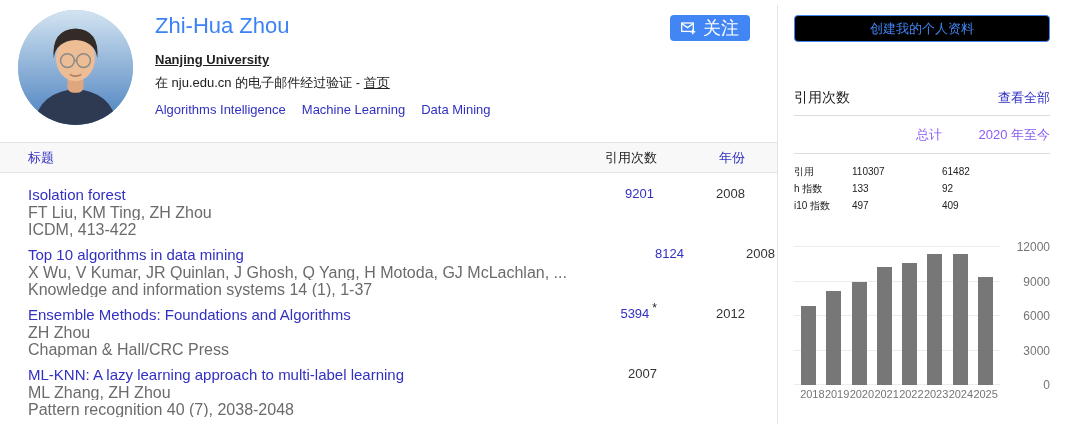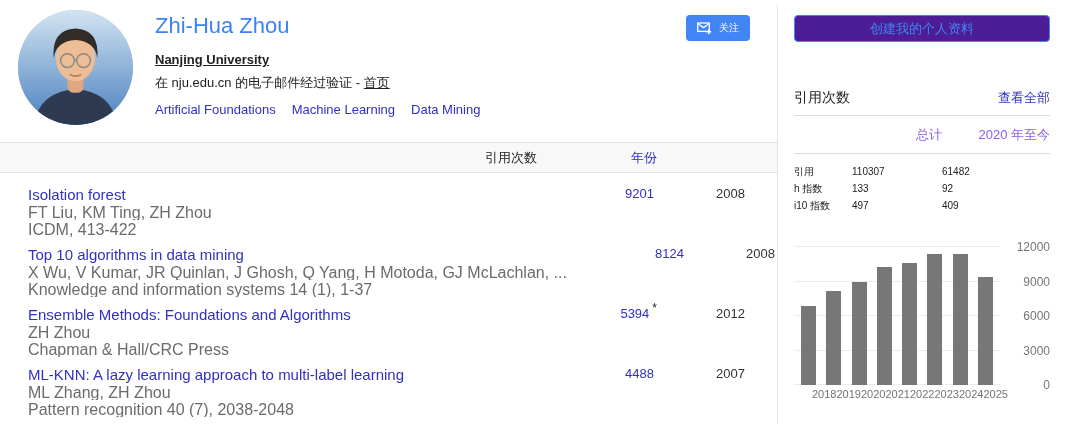--- a/index.html
+++ b/index.html
@@ -39,7 +39,7 @@
   .follow-btn {
     margin-top: 5px; height: 26px; flex: none;
     background: var(--action-blue); color: #fff; border: none; border-radius: 4px;
-    font-size: 10px; font-family: inherit; padding: 0 11px;
+    font-size: 18px; font-family: inherit; padding: 0 11px;
     display: inline-flex; align-items: center; gap: 7px; cursor: pointer;
   }
   .follow-btn svg { display: block; }

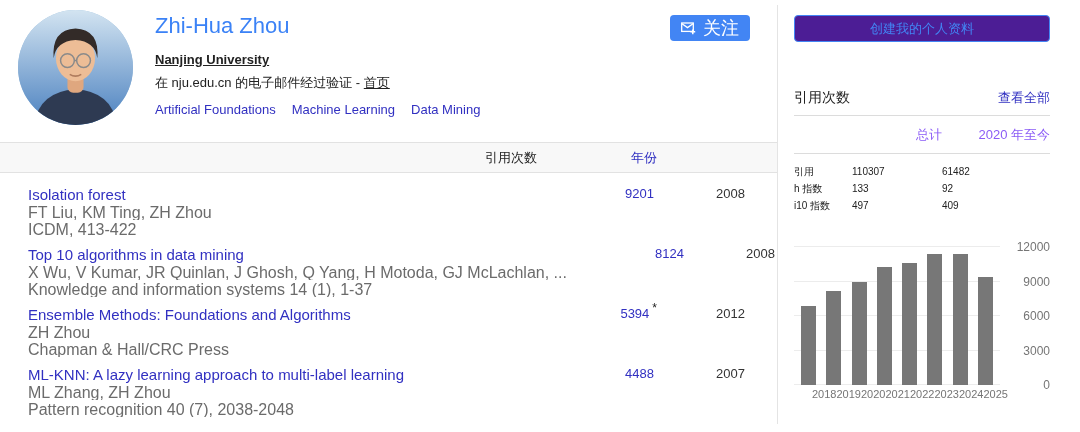--- a/index.html
+++ b/index.html
@@ -71,7 +71,7 @@
   
   .create-btn {
     width: 100%; height: 27px; margin-bottom: 47px;
-    background: #4c1d95; border: 1px solid var(--action-blue); border-radius: 4px;
+    background: #000000; border: 1px solid var(--action-blue); border-radius: 4px;
     color: var(--action-blue); font-size: 13px; font-family: inherit; cursor: pointer;
   }
   .citedby-head { display: flex; justify-content: space-between; align-items: baseline; }

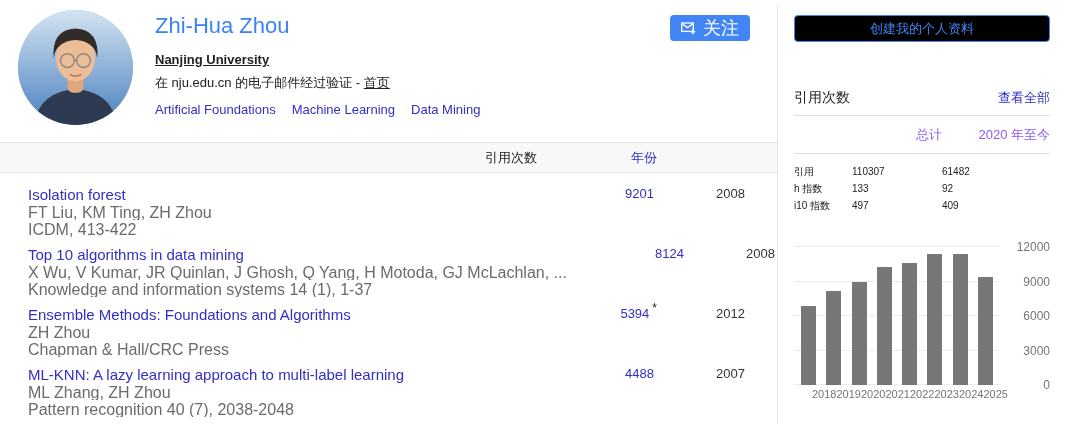--- a/index.html
+++ b/index.html
@@ -134,7 +134,7 @@
         <a class="affiliation">Nanjing University</a>
         <div class="email-line"><span>在 nju.edu.cn 的电子邮件经过验证 - </span><a class="homepage-link">首页</a></div>
         <div class="interests">
-          <a class="interest-link">Artificial Foundations</a>
+          <a class="interest-link">Algorithms Intelligence</a>
           <a class="interest-link">Machine Learning</a>
           <a class="interest-link">Data Mining</a>
         </div>

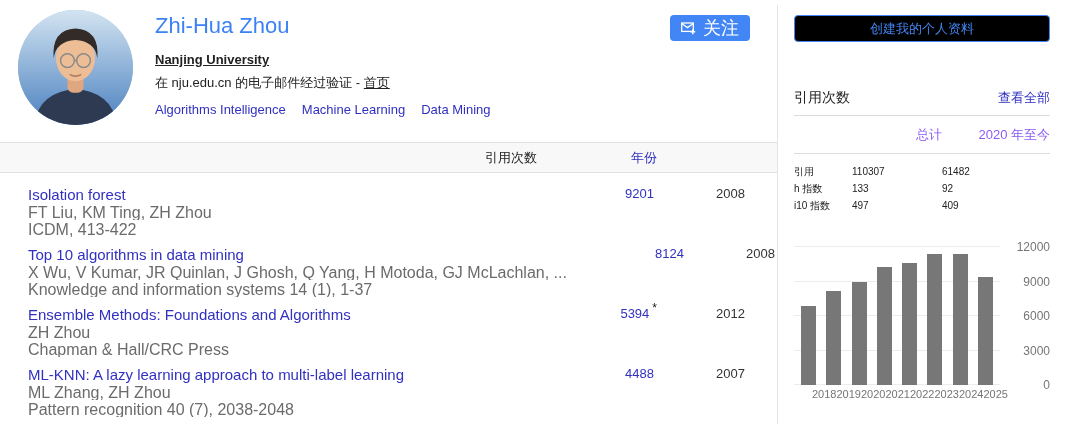--- a/index.html
+++ b/index.html
@@ -152,6 +152,7 @@
     </div>
 
     <div class="pub-header">
+      <a class="col-title">标题</a>
       <span class="col-cited">引用次数</span>
       <a class="col-year">年份</a>
     </div>

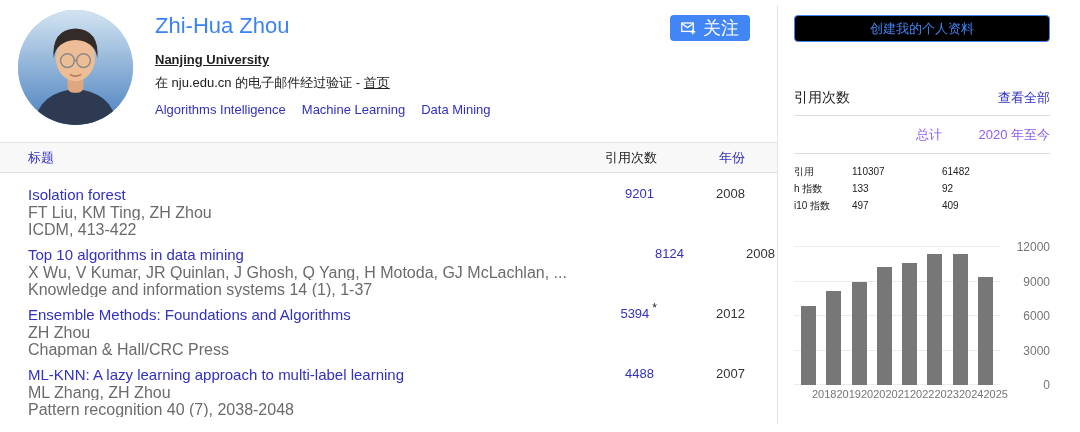--- a/index.html
+++ b/index.html
@@ -194,7 +194,6 @@
           <div class="pub-authors">ML Zhang, ZH Zhou</div>
           <div class="pub-venue">Pattern recognition 40 (7), 2038-2048</div>
         </div>
-        <div class="pub-cited"><a class="num">4488</a><span class="star"></span></div>
         <div class="pub-year">2007</div>
       </div>
     </div>

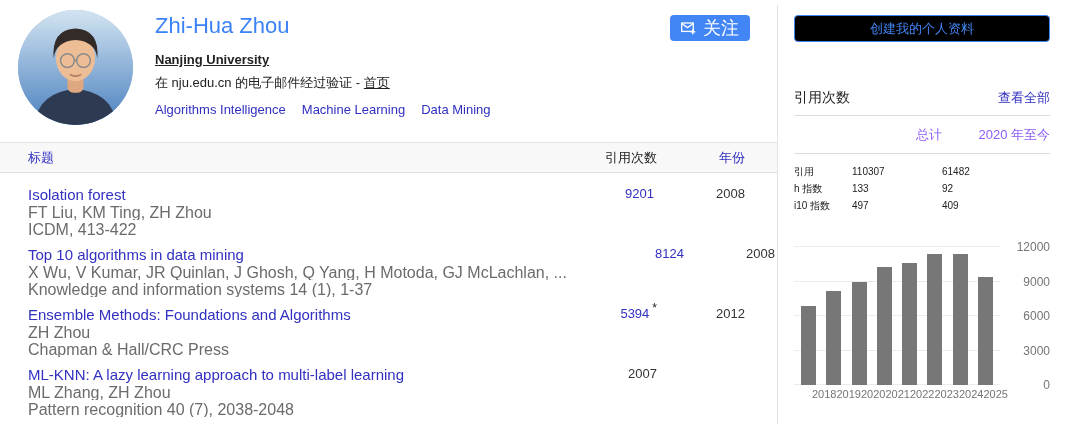--- a/index.html
+++ b/index.html
@@ -96,7 +96,7 @@
     display: flex; align-items: flex-end; padding: 0 2px; }
   .bar-cell { flex: 1; display: flex; justify-content: center; align-items: flex-end; height: 100%; }
   .bar { width: 15px; background: #777; cursor: pointer; }
-  .chart-xlabels { position: absolute; left: 16px; right: 50px; top: 141px;
+  .chart-xlabels { position: absolute; left: 4px; right: 50px; top: 141px;
     display: flex; padding: 0 2px; font-size: 11px; color: #757575; align-items: flex-end; }
   .x-cell { flex: 1; text-align: center; white-space: nowrap; }
   .chart-ylabels { position: absolute; right: 0; top: 0; width: 46px; height: 138px;

